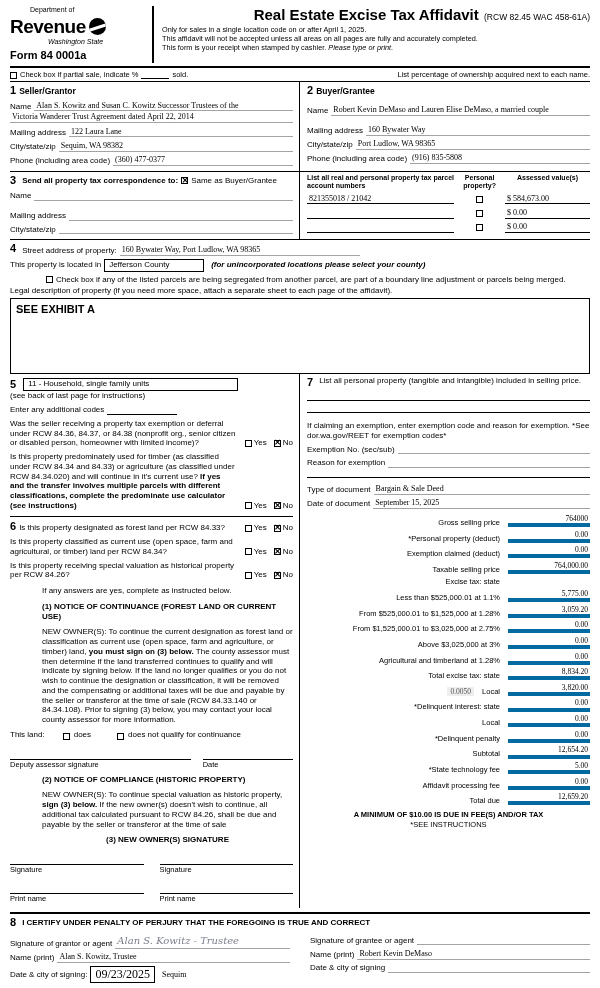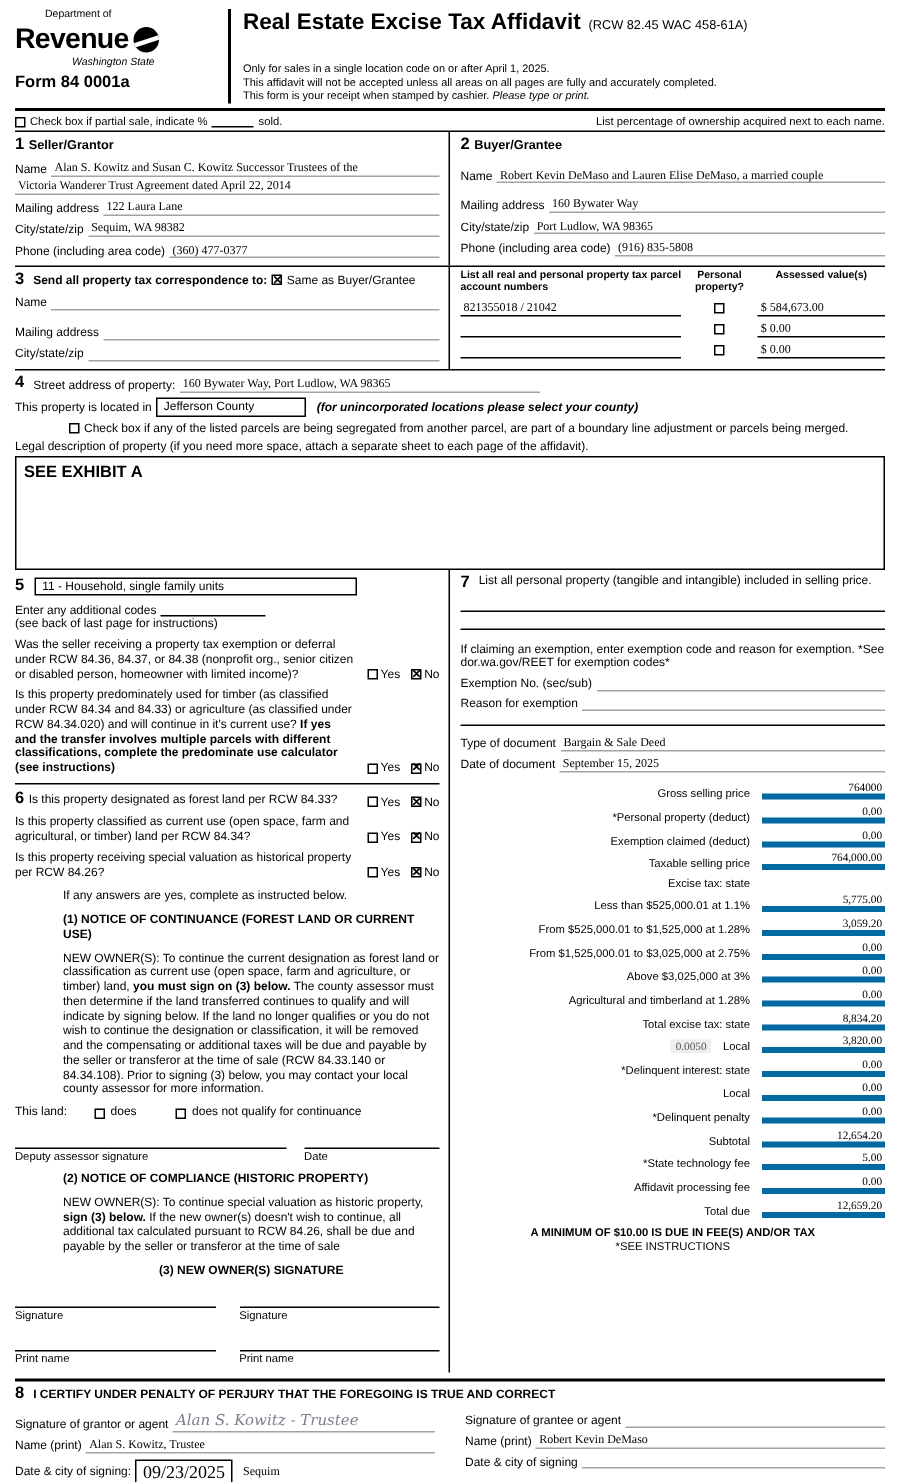--- a/index.html
+++ b/index.html
@@ -26,7 +26,7 @@
   .state { font-size:7px; font-style:italic; margin-left:38px; }
   .formno { font-weight:bold; font-size:11px; margin-top:3px; }
   .hdr-right { flex:1; border-left:2px solid #000; padding-left:8px; }
-  .title-row { margin-bottom:18px; }
+  .title-row { margin-bottom:2px;text-align:right; }
   .title { font-size:15px; font-weight:bold; }
   .rcw { font-size:8.5px; margin-left:3px; }
   .note { font-size:7.3px; }

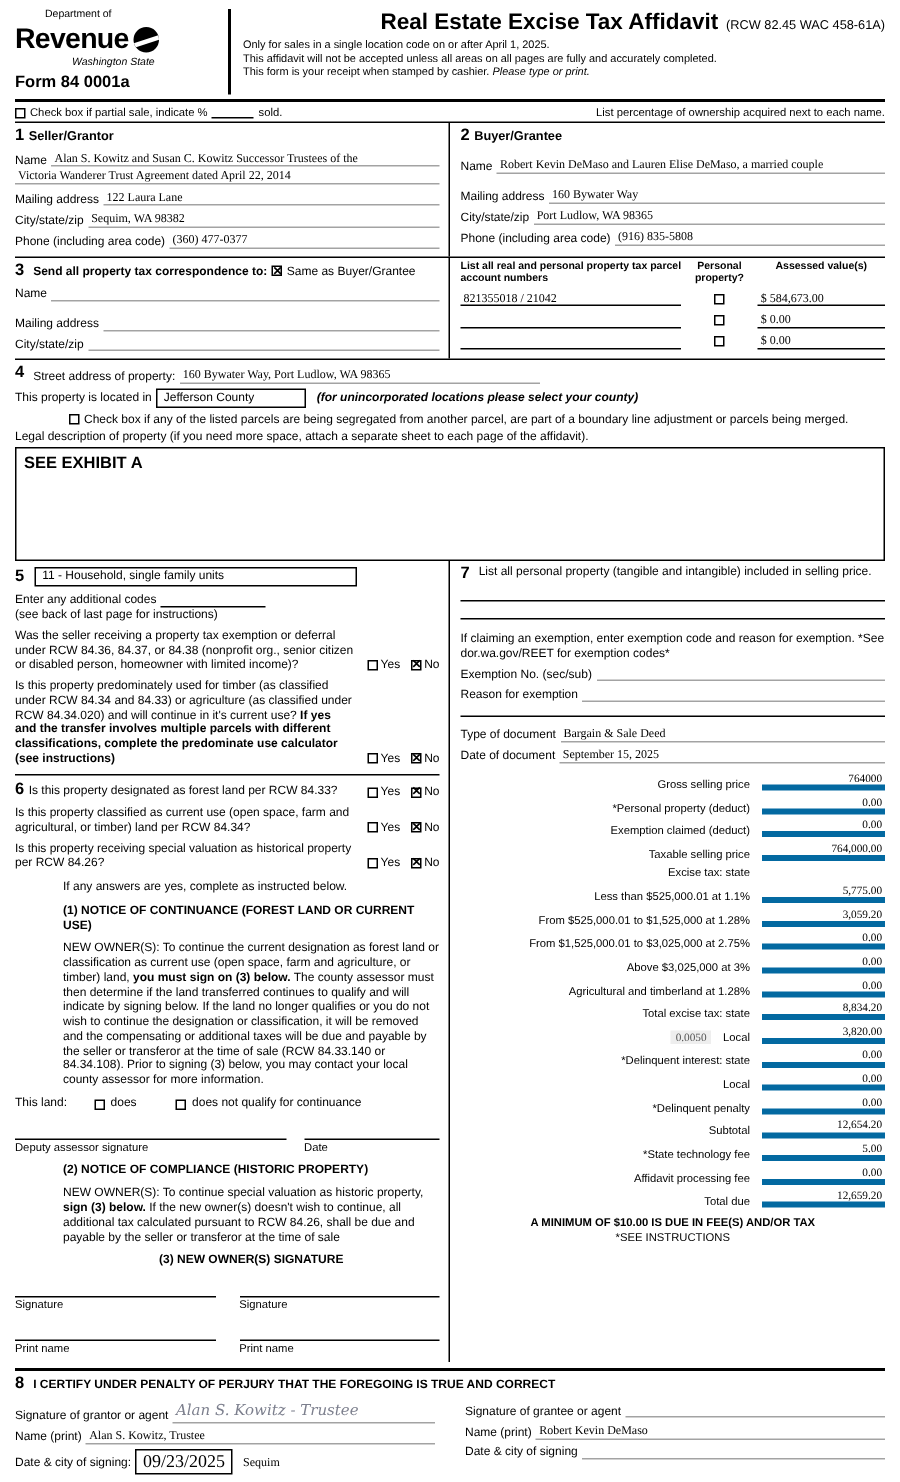--- a/index.html
+++ b/index.html
@@ -268,11 +268,11 @@
           <span class="secnum">5</span>
           <span class="selectbox" style="min-width:215px;">11 - Household, single family units</span>
         </div>
+        <div>(see back of last page for instructions)</div>
         <div style="margin-top:4px;display:flex;align-items:flex-end;gap:3px;">
           <span>Enter any additional codes</span>
           <span class="blank w70"></span>
         </div>
-        <div>(see back of last page for instructions)</div>
         <div class="qrow">
           <span class="qtext">Was the seller receiving a property tax exemption or deferral under RCW 84.36, 84.37, or 84.38 (nonprofit org., senior citizen or disabled person, homeowner with limited income)?</span>
           <span class="yn">

